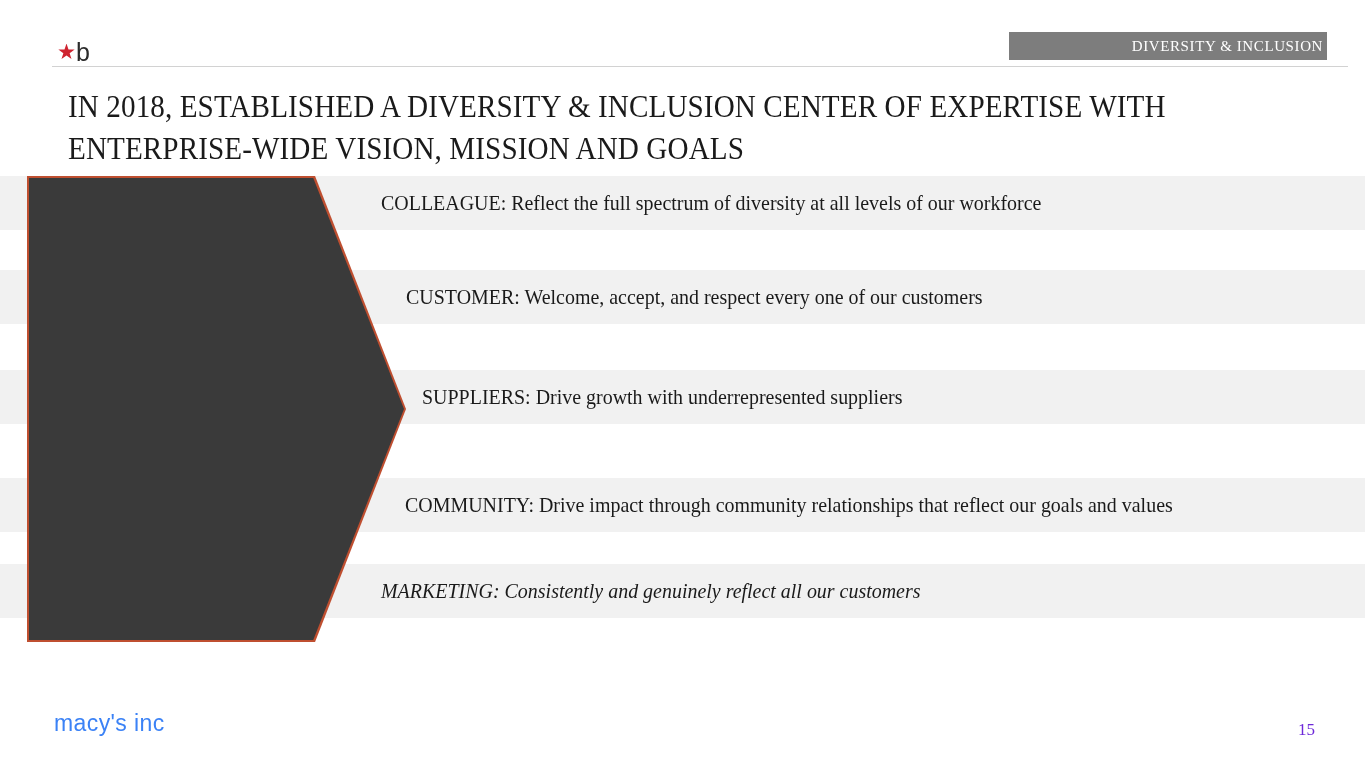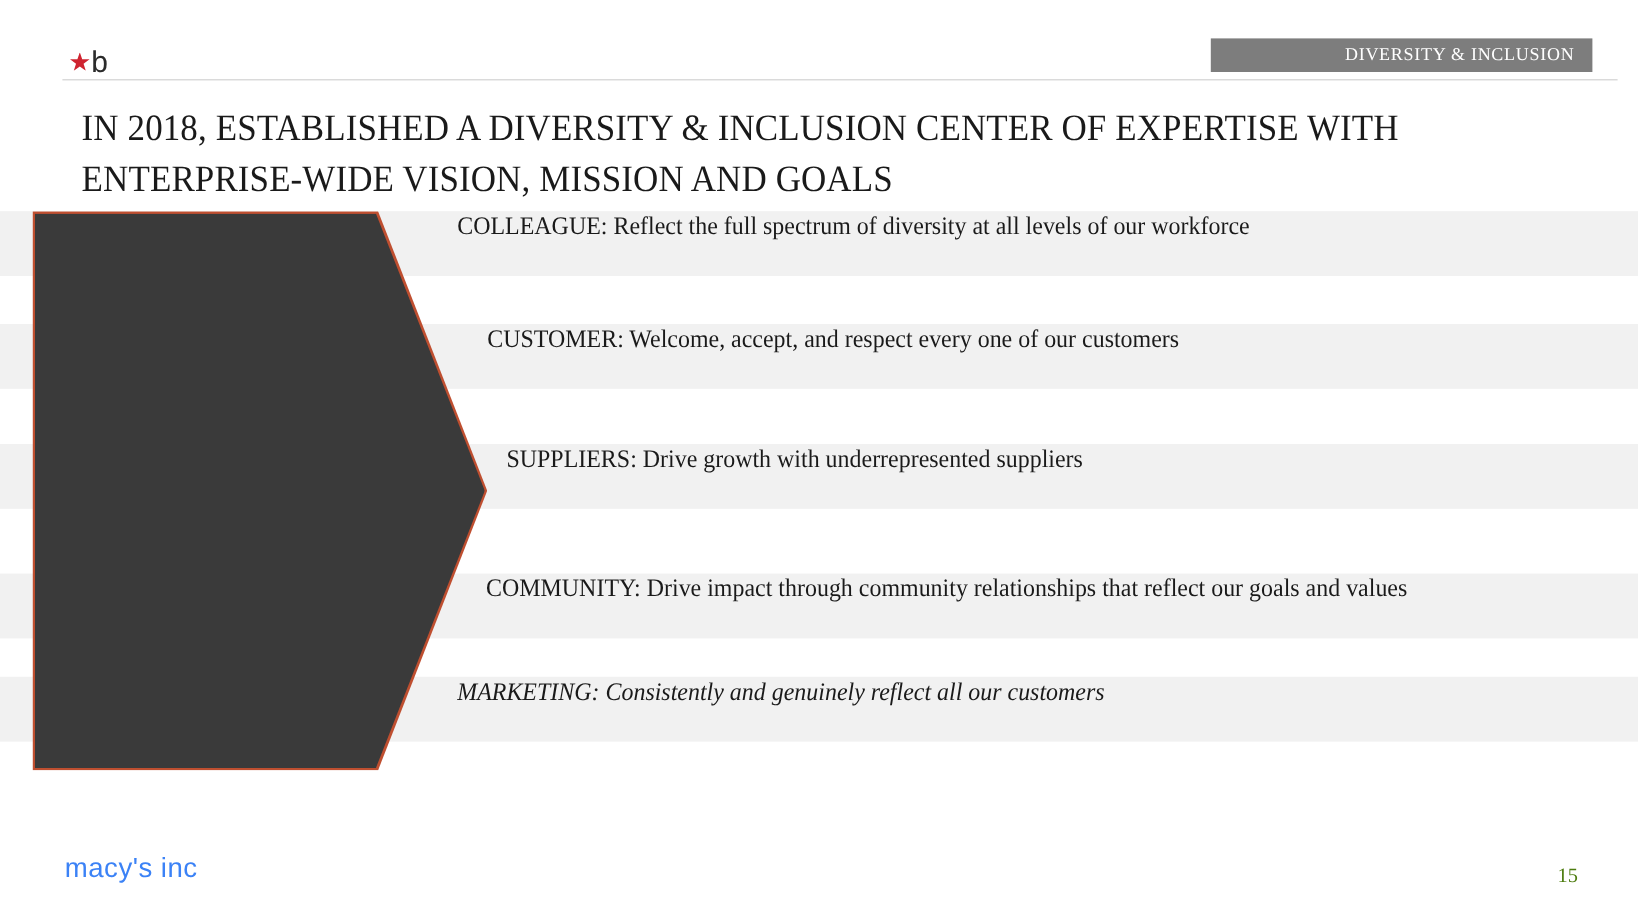--- a/index.html
+++ b/index.html
@@ -73,7 +73,7 @@
     display: flex;
     align-items: center;
     justify-content: flex-end;
-    padding-right: 15px;
+    padding-right: 4px;
     box-sizing: border-box;
   }
 

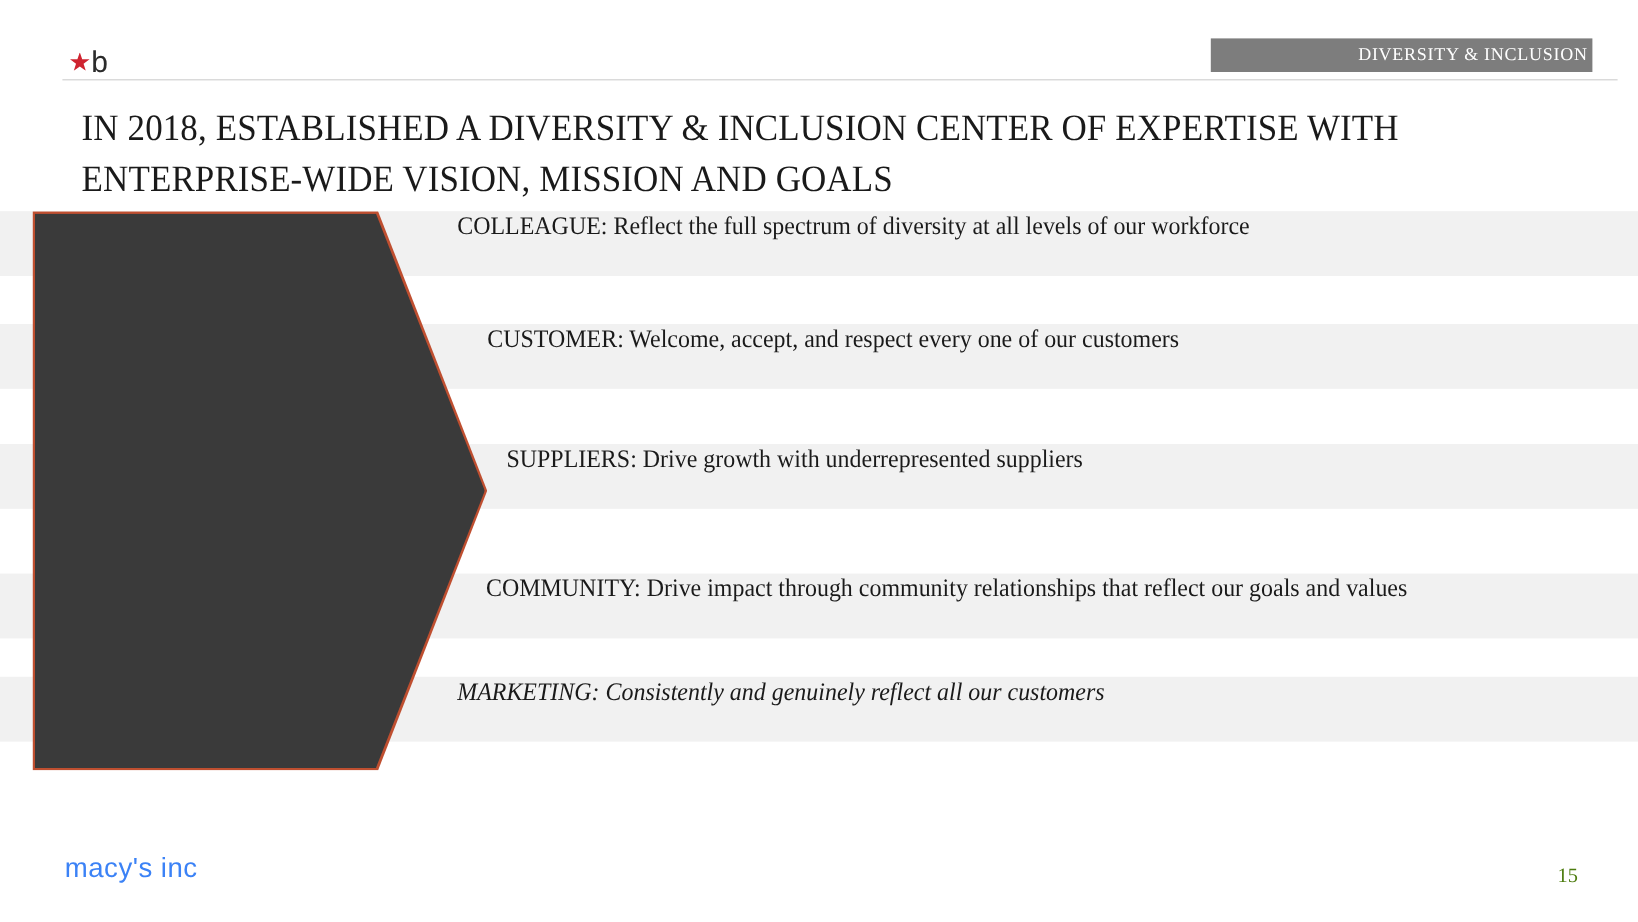--- a/index.html
+++ b/index.html
@@ -107,6 +107,7 @@
     height: 54px;
     background: #f1f1f1;
     display: flex;
+    align-items: center;
     box-sizing: border-box;
   }
   .goal-text {

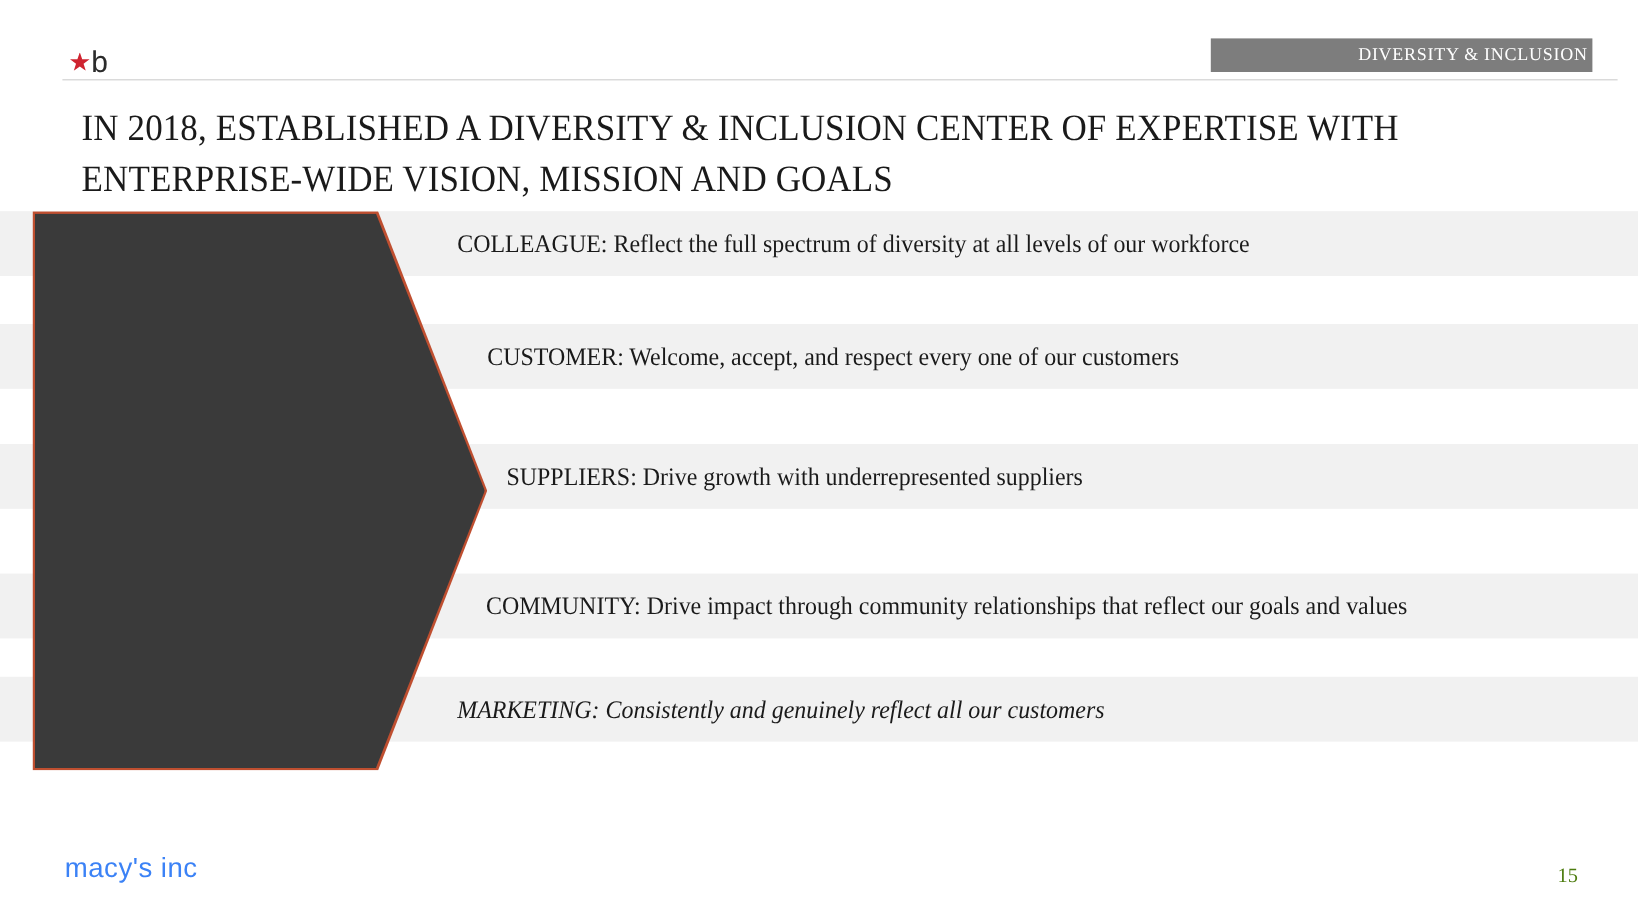--- a/index.html
+++ b/index.html
@@ -182,7 +182,7 @@
     top: 720px;
     font-family: "Liberation Serif", serif;
     font-size: 17px;
-    color: #4d7c0f;
+    color: #6d28d9;
   }
 </style>
 </head>

